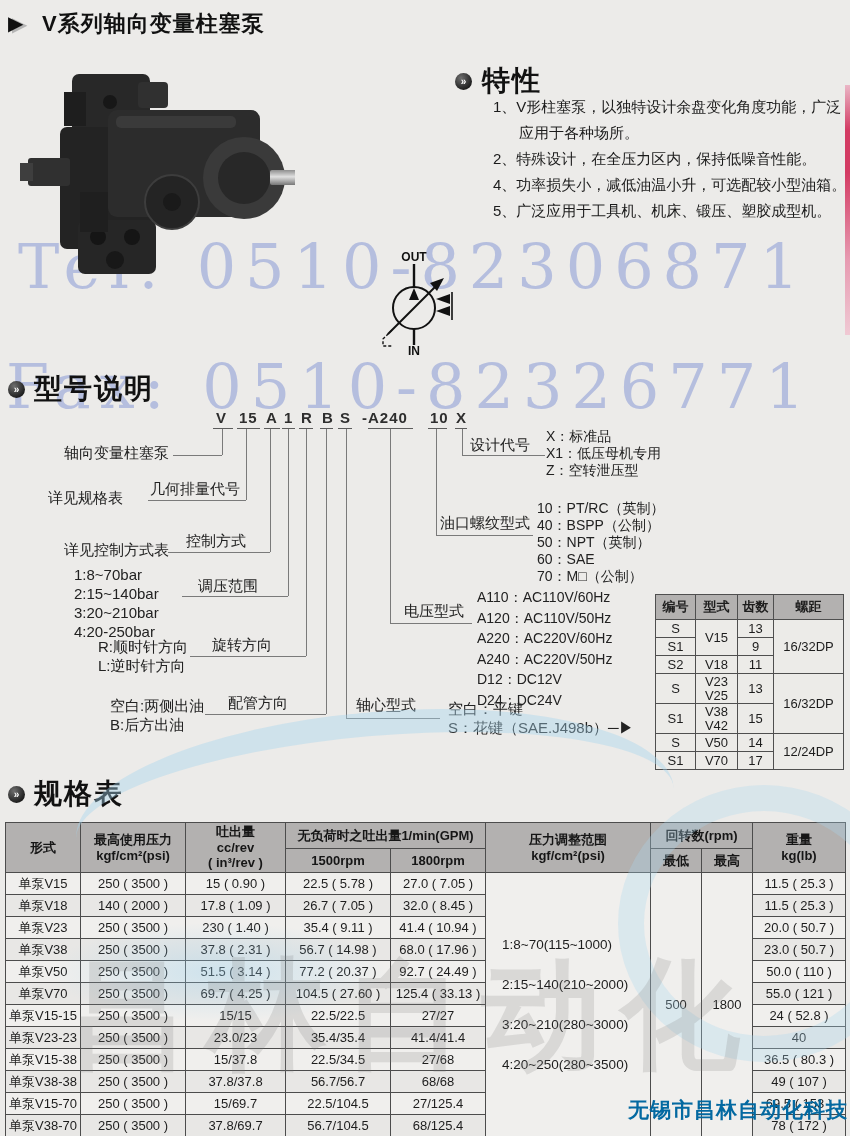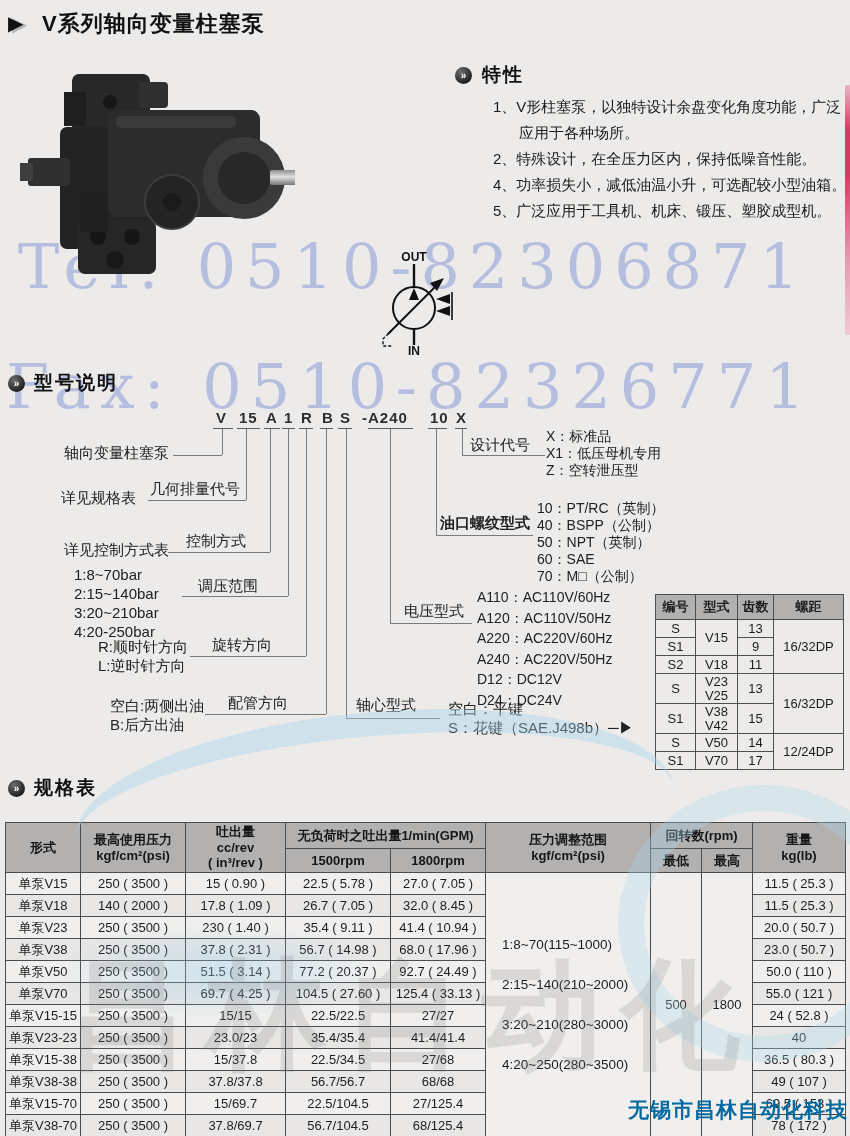--- a/index.html
+++ b/index.html
@@ -12,7 +12,7 @@
   .sec-icon{width:17px;height:17px;border-radius:50%;
             background:radial-gradient(circle at 35% 30%,#6e6e6e,#1e1e1e 72%);
             color:#fff;font-size:10px;font-weight:bold;display:flex;align-items:center;justify-content:center;}
-  .sec-title{font-size:19px;font-weight:bold;letter-spacing:2px;color:#111;}
+  .sec-title{font-size:28px;font-weight:bold;letter-spacing:2px;color:#111;}
   
   .feat-list{width:356px;font-size:15px;line-height:26px;}
   .feat-item{padding-left:26px;text-indent:-26px;}

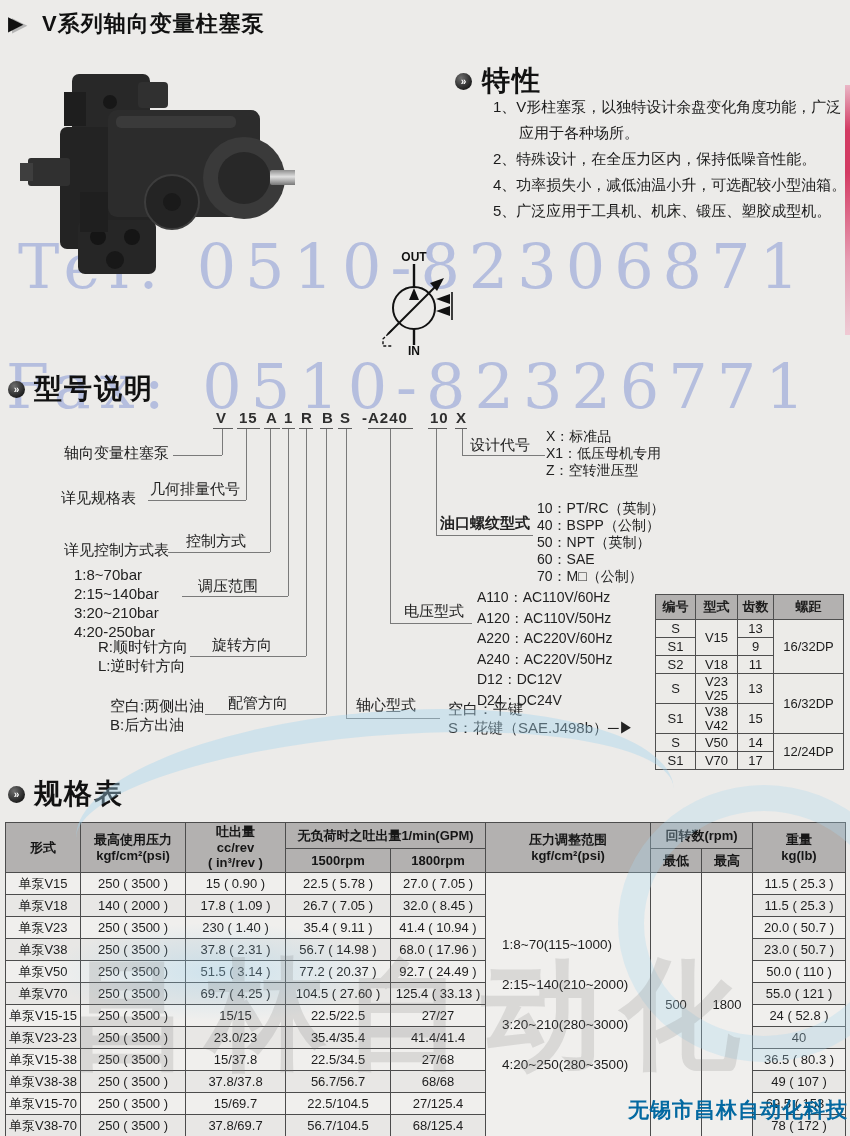--- a/index.html
+++ b/index.html
@@ -179,7 +179,7 @@
   <div class="hline" style="left:462px;top:455px;width:83px;"></div>
 
   <div class="dlabel" style="left:64px;top:444px;">轴向变量柱塞泵</div>
-  <div class="dlabel" style="left:61px;top:489px;">详见规格表</div>
+  <div class="dlabel" style="left:48px;top:489px;">详见规格表</div>
   <div class="dlabel" style="left:150px;top:480px;">几何排量代号</div>
   <div class="dlabel" style="left:64px;top:541px;">详见控制方式表</div>
   <div class="dlabel" style="left:186px;top:532px;">控制方式</div>

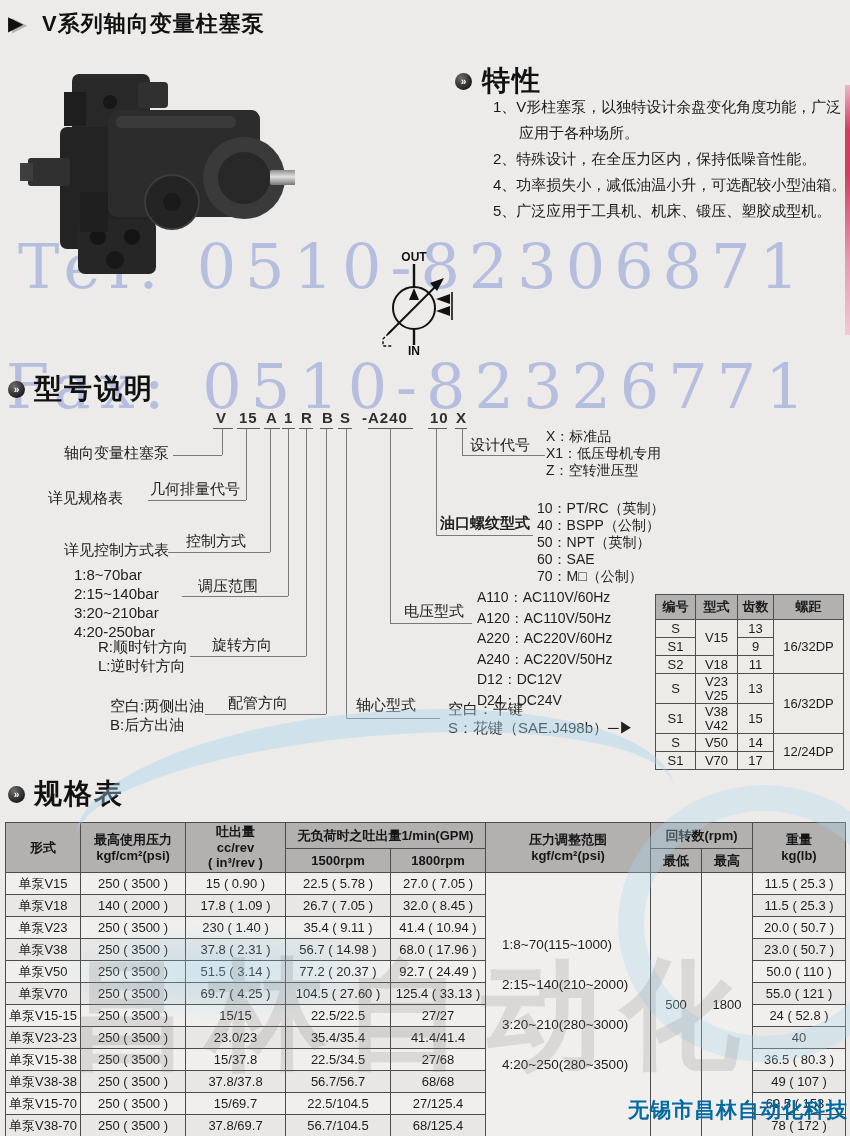--- a/index.html
+++ b/index.html
@@ -201,7 +201,7 @@
   <div class="dopts small" style="left:546px;top:428px;">X：标准品
 X1：低压母机专用
 Z：空转泄压型</div>
-  <div class="dlabel" style="left:440px;top:514px;font-weight:bold;">油口螺纹型式</div>
+  <div class="dlabel" style="left:440px;top:514px;">油口螺纹型式</div>
   <div class="dopts small" style="left:537px;top:500px;">10：PT/RC（英制）
 40：BSPP（公制）
 50：NPT（英制）

